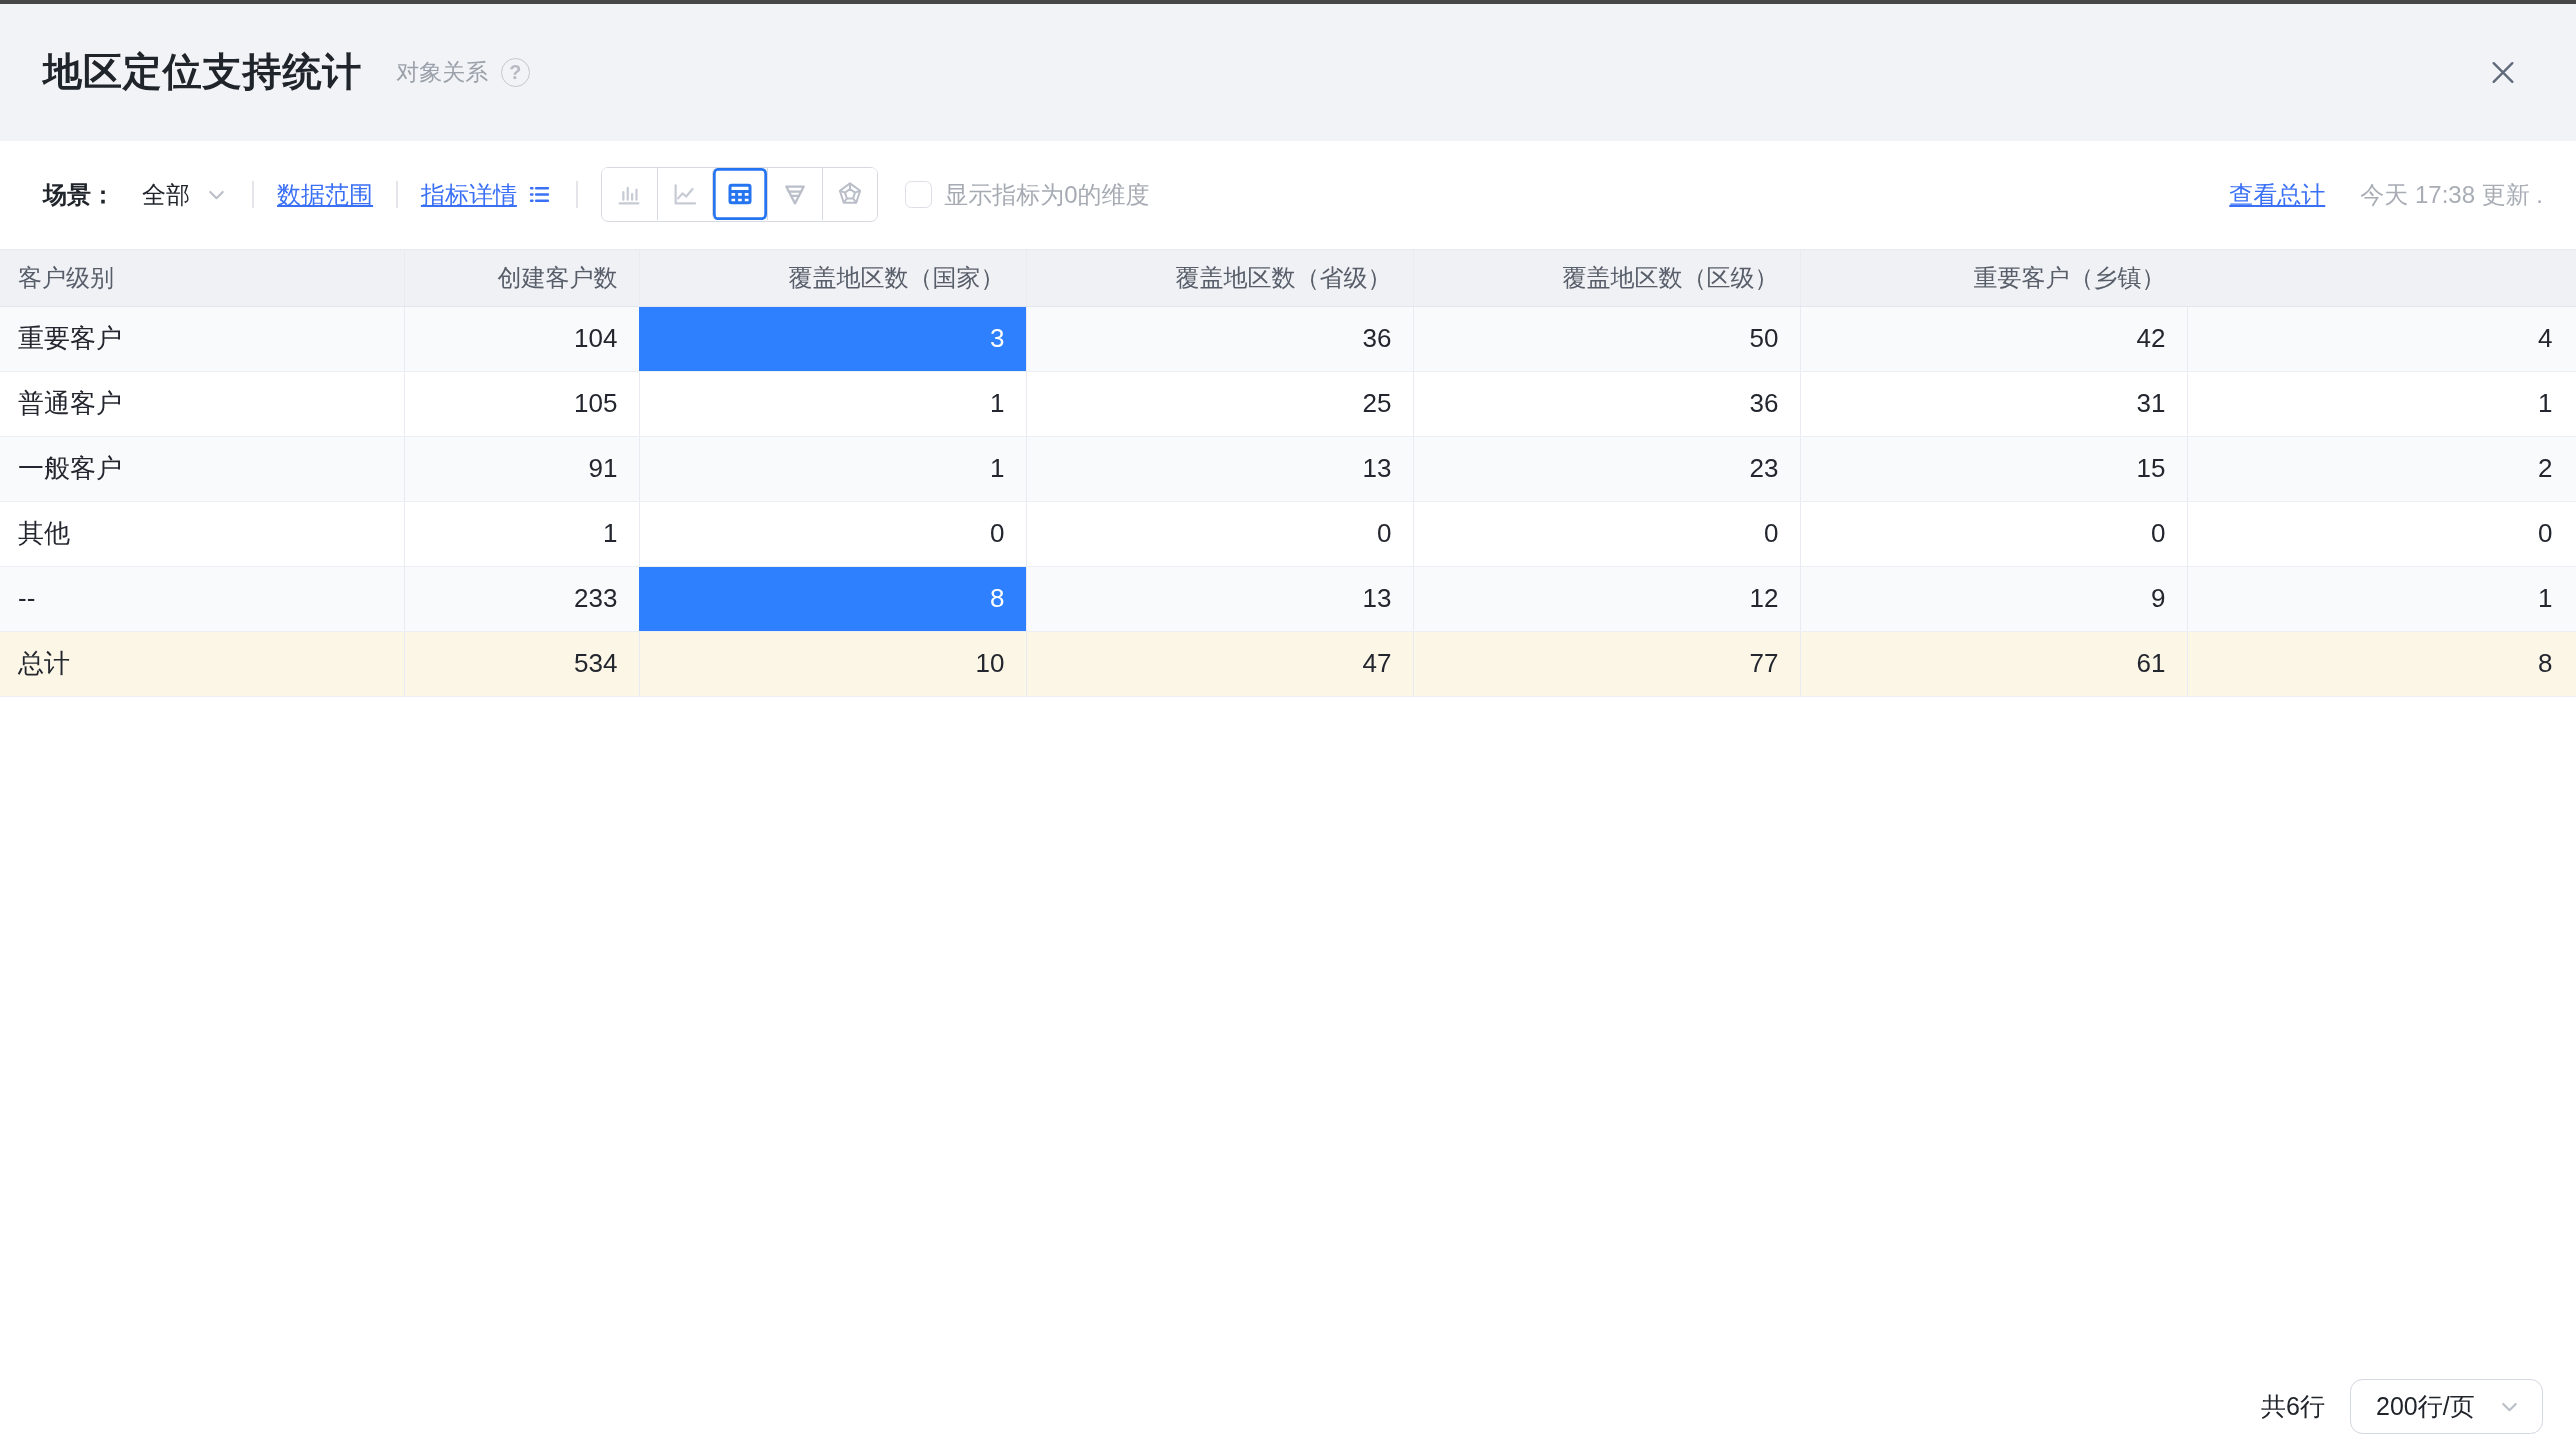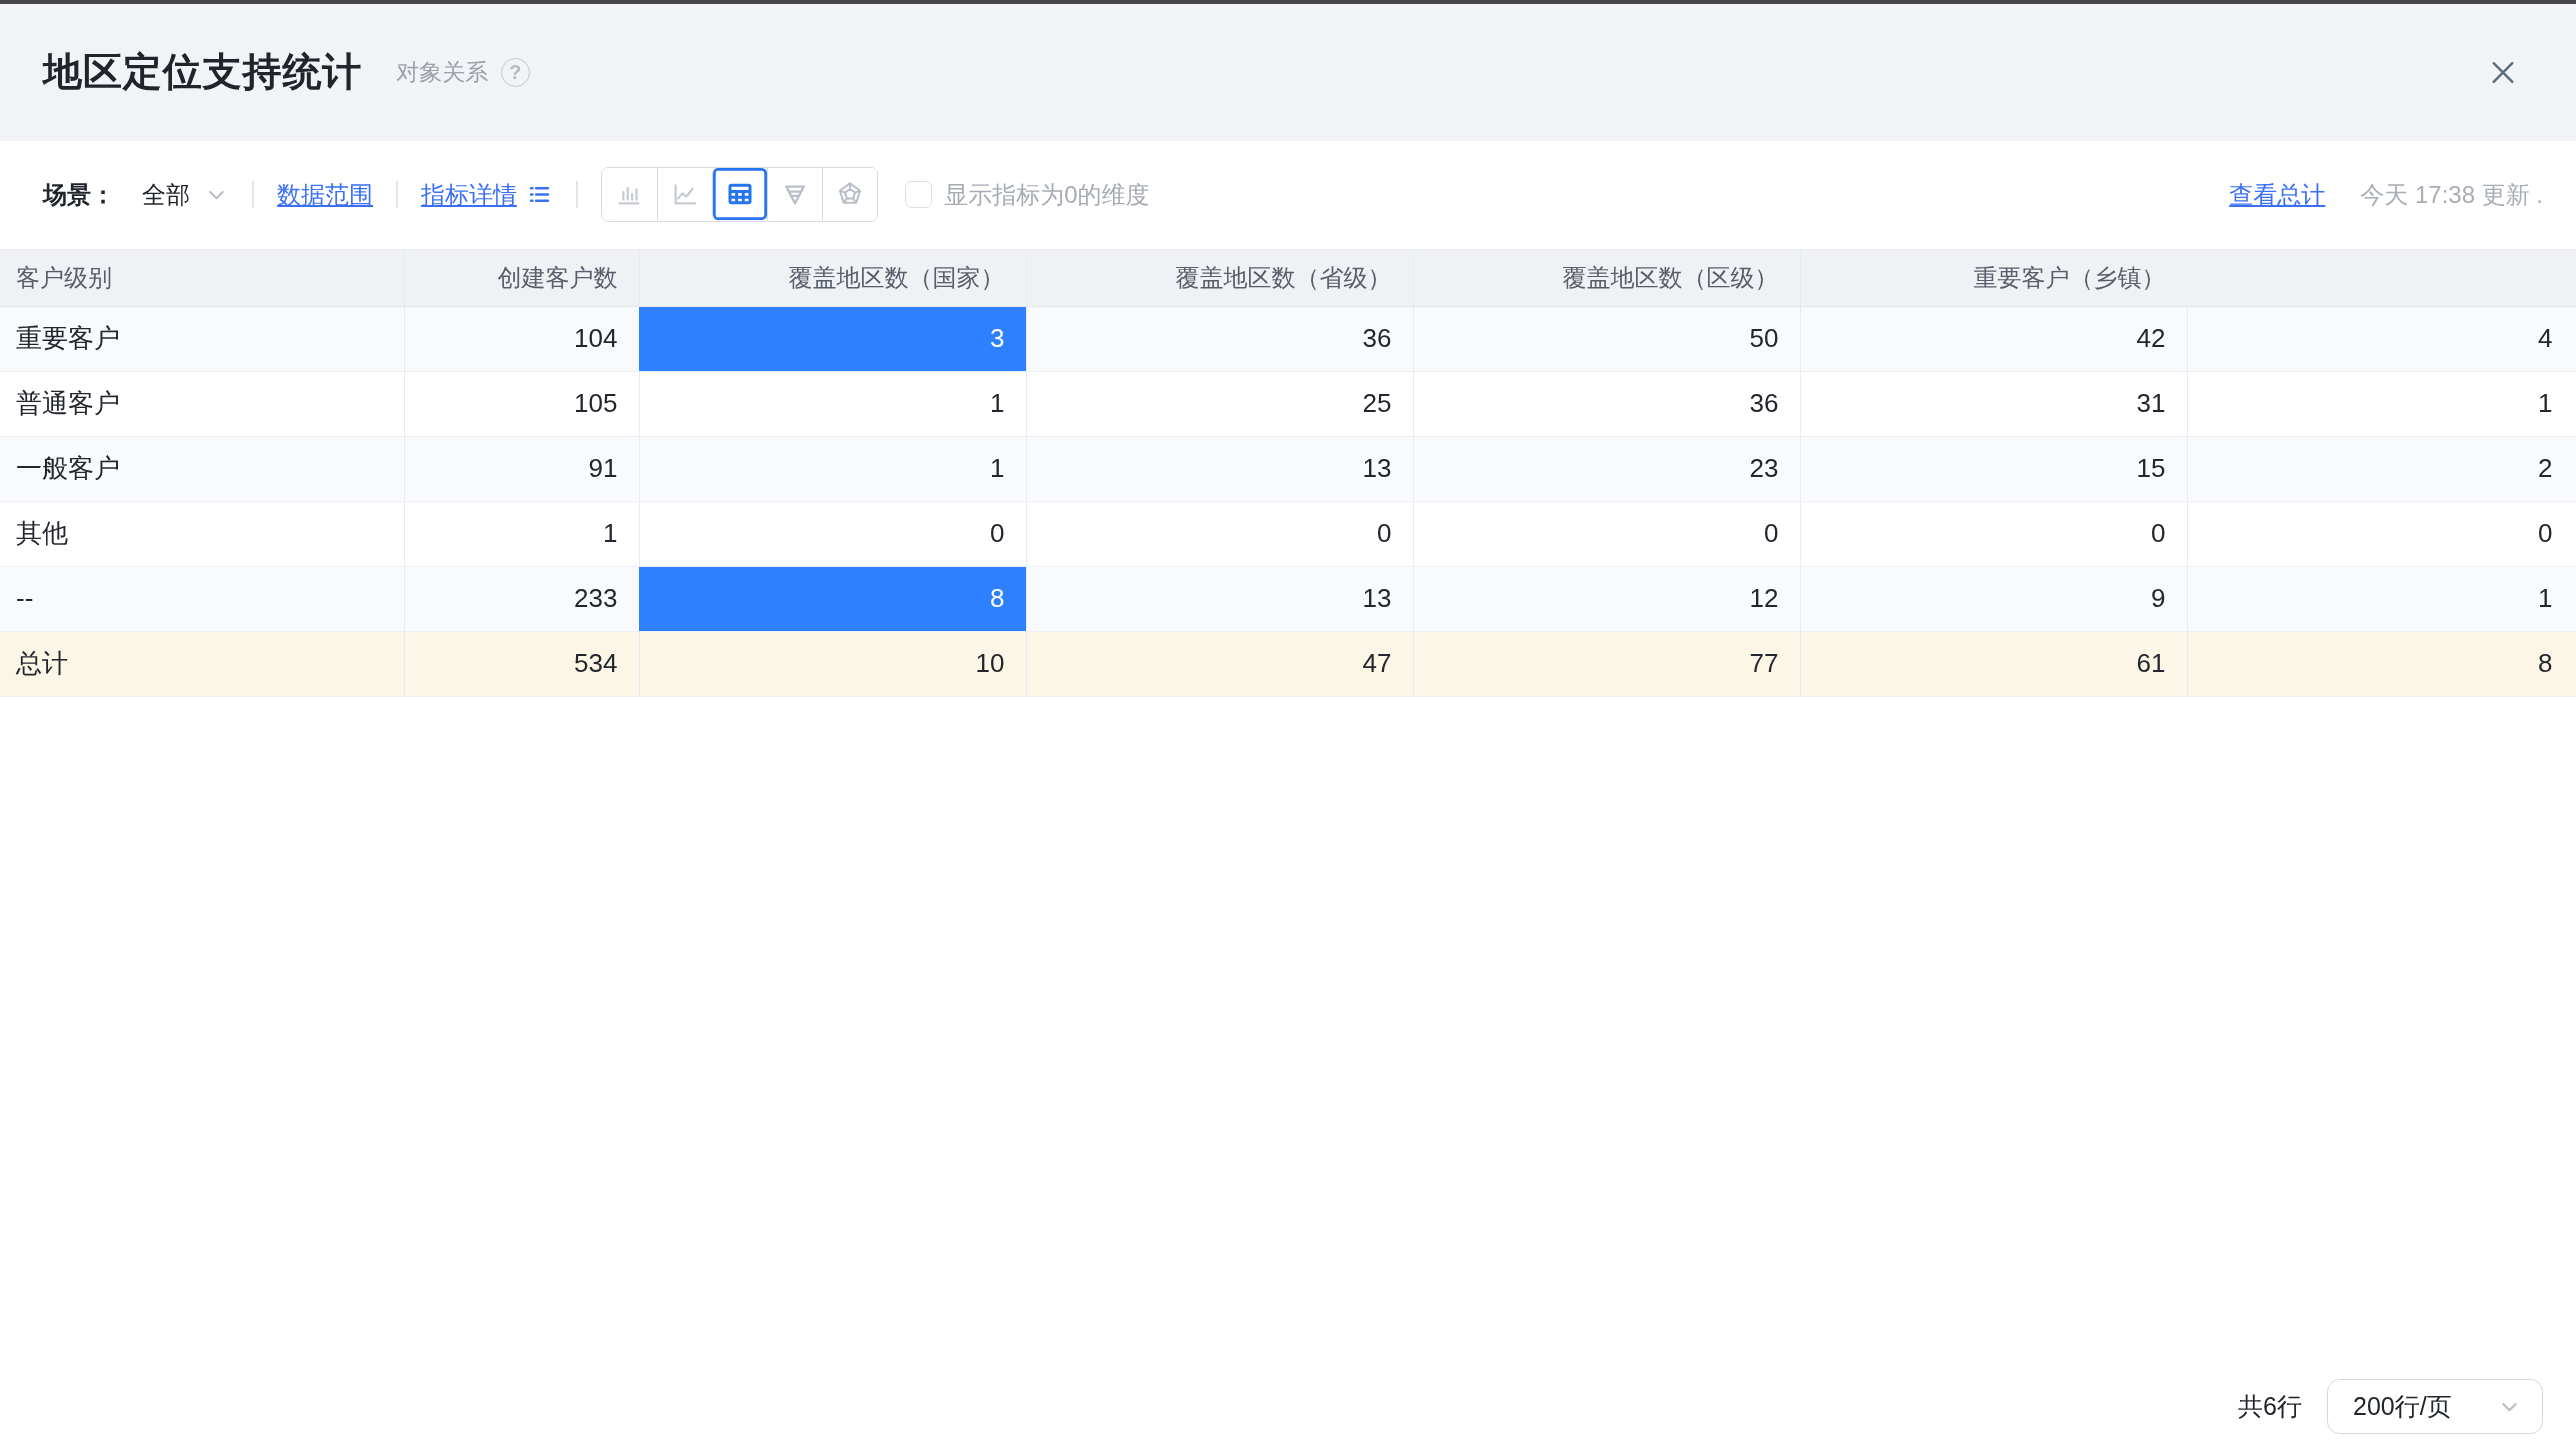--- a/index.html
+++ b/index.html
@@ -84,7 +84,7 @@
     padding-right:21.5px;font-size:26px;color:var(--dark-text);
     border-left:1.8px solid var(--line);
   }
-  .t-cell:first-child{border-left:none;justify-content:flex-start;padding-right:0;margin-left:16px;}
+  .t-cell:first-child{border-left:none;justify-content:flex-start;padding-left:18px;padding-right:0;}
   .t-body .t-row{height:65px;border-bottom:1.8px solid #edeff4;}
   .t-body .t-row.stripe{background:#f9fafb;}
   .t-body .t-row.total{background:var(--total-bg);}

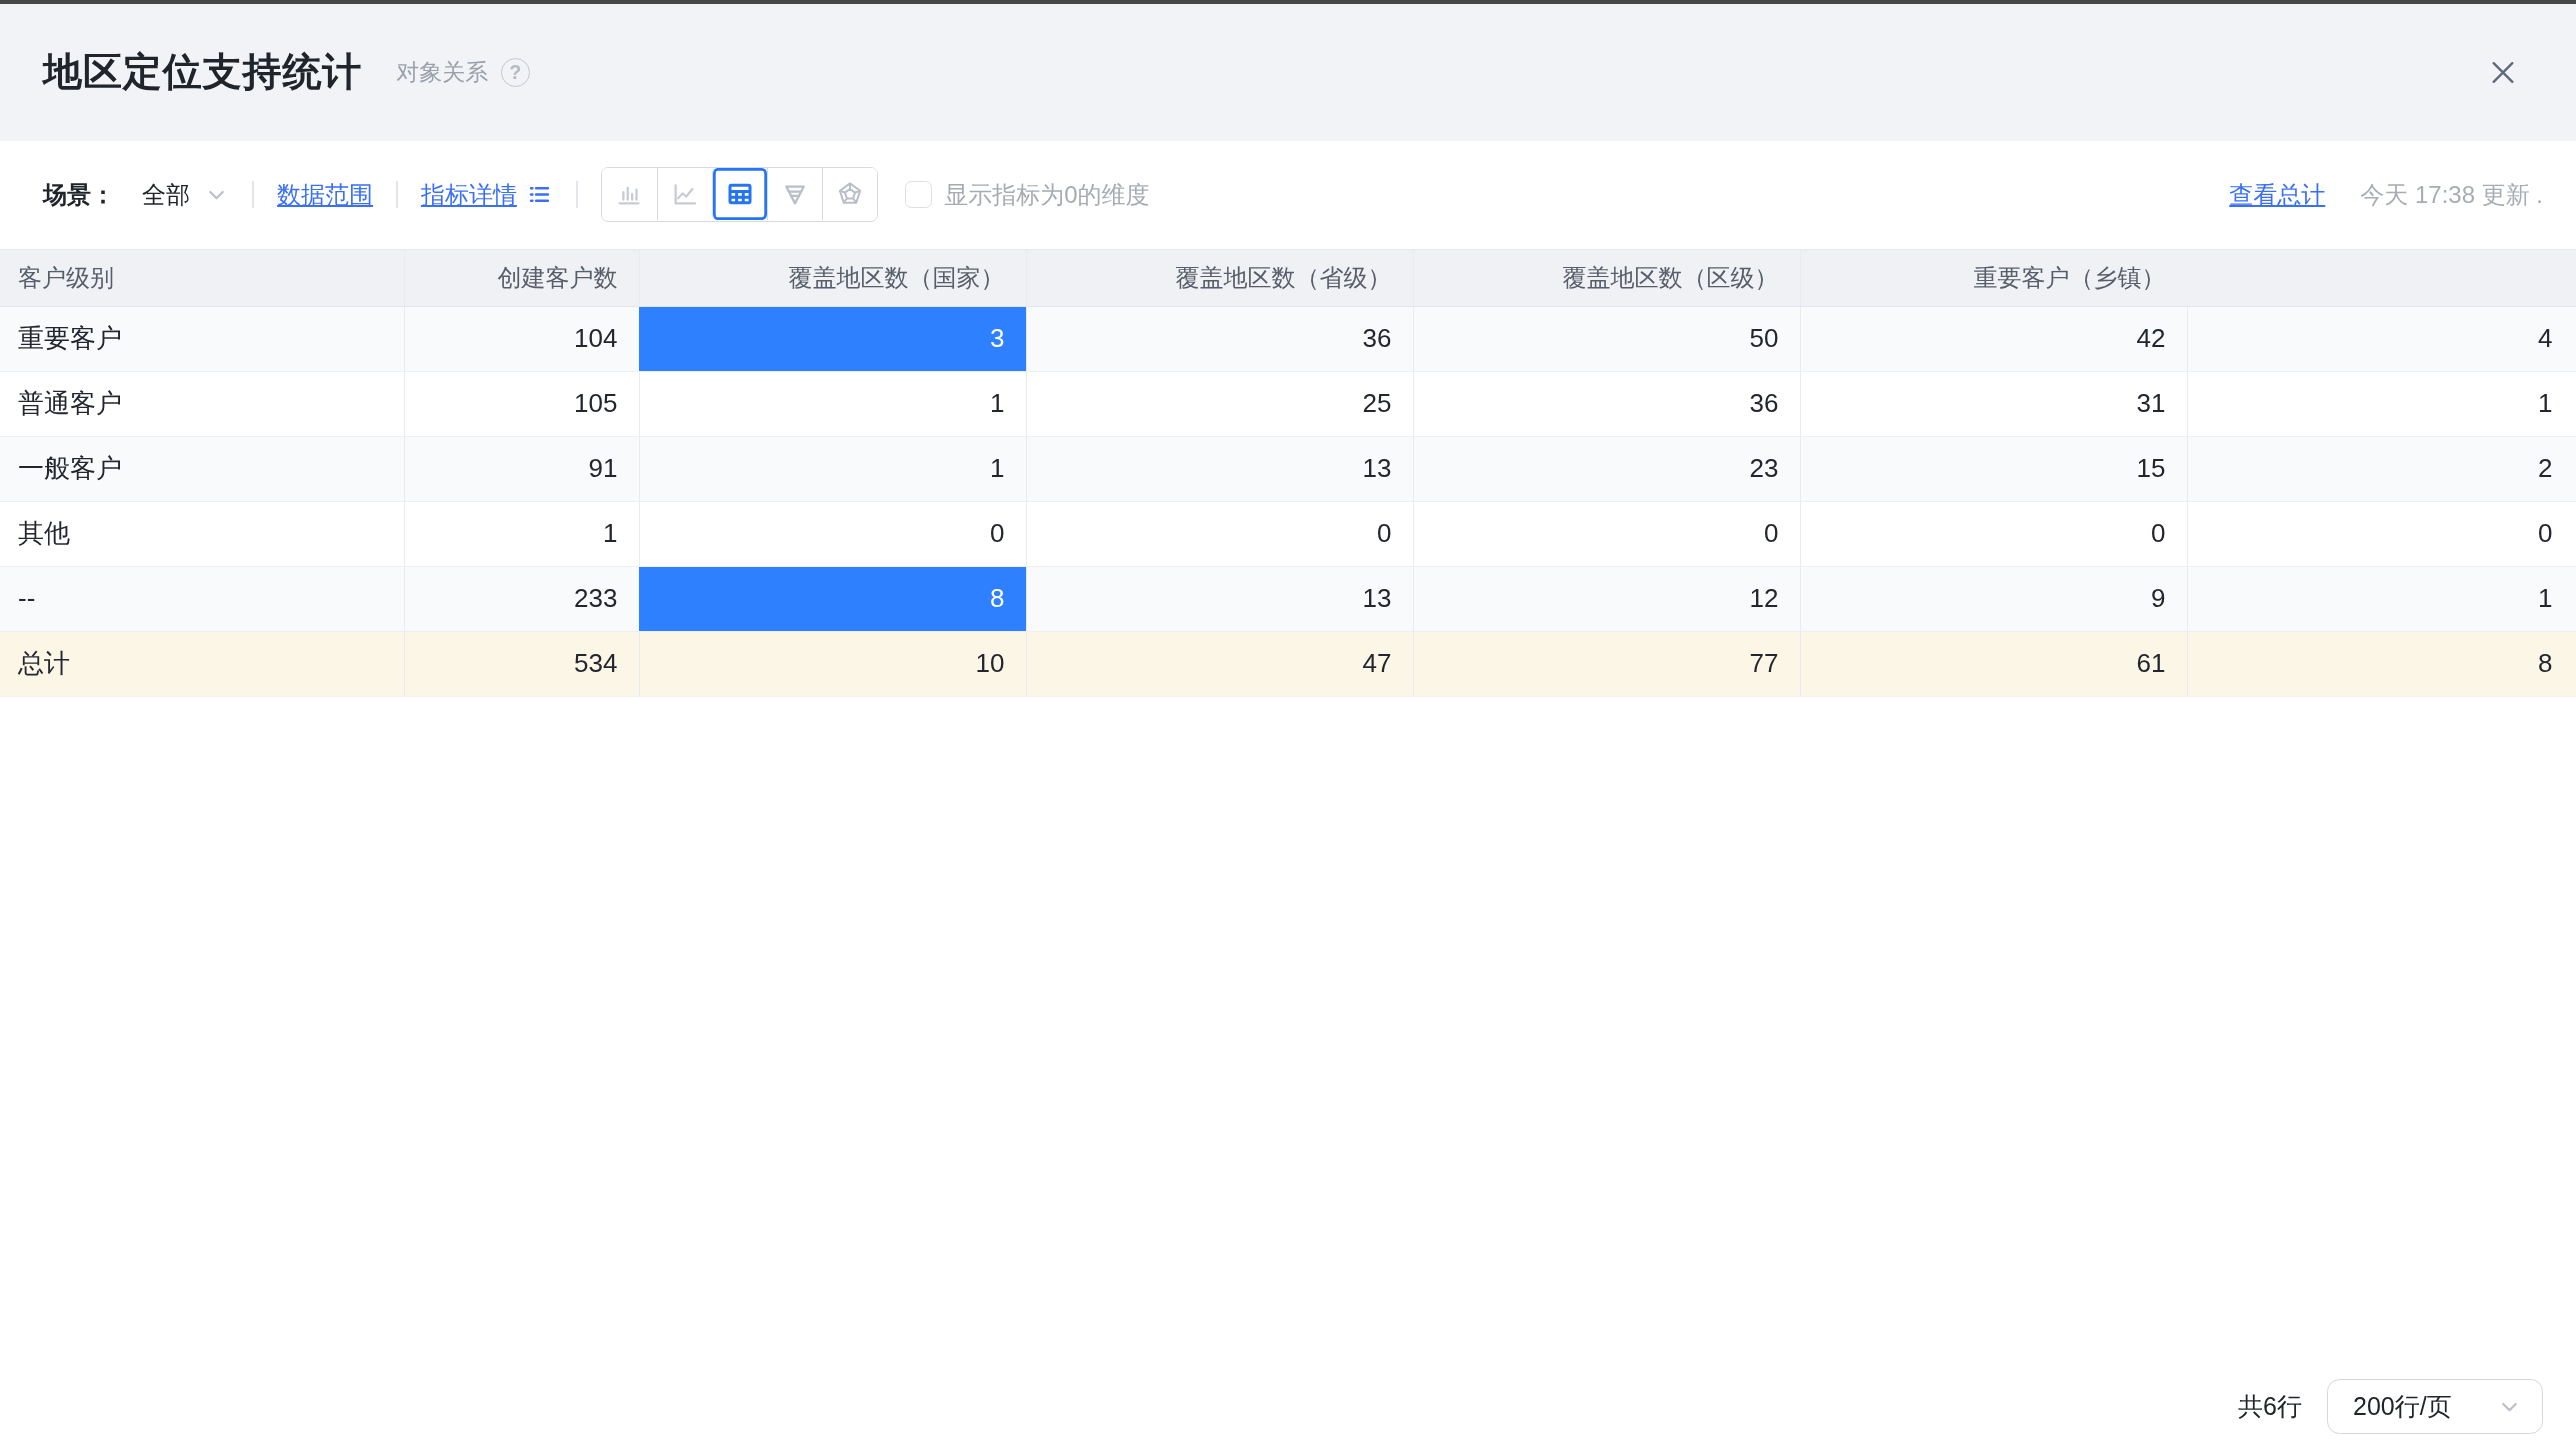--- a/index.html
+++ b/index.html
@@ -95,7 +95,7 @@
   }
   .row-count{font-size:25px;color:#20242b;}
   .page-size-select{
-    width:216px;height:55px;border:1.8px solid #d3d7de;border-radius:12.5px;background:#fff;
+    width:193px;height:55px;border:1.8px solid #d3d7de;border-radius:12.5px;background:#fff;
     display:flex;align-items:center;justify-content:space-between;
     padding:0 19.7px 0 25px;cursor:pointer;
   }

